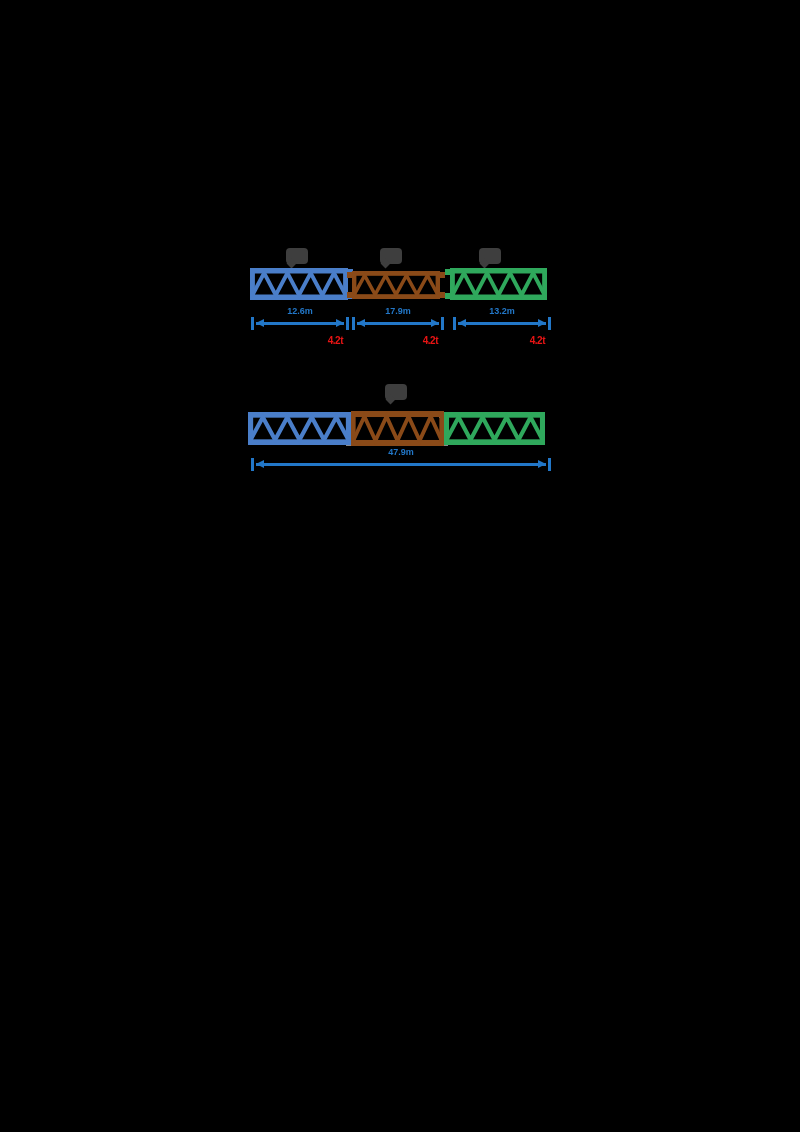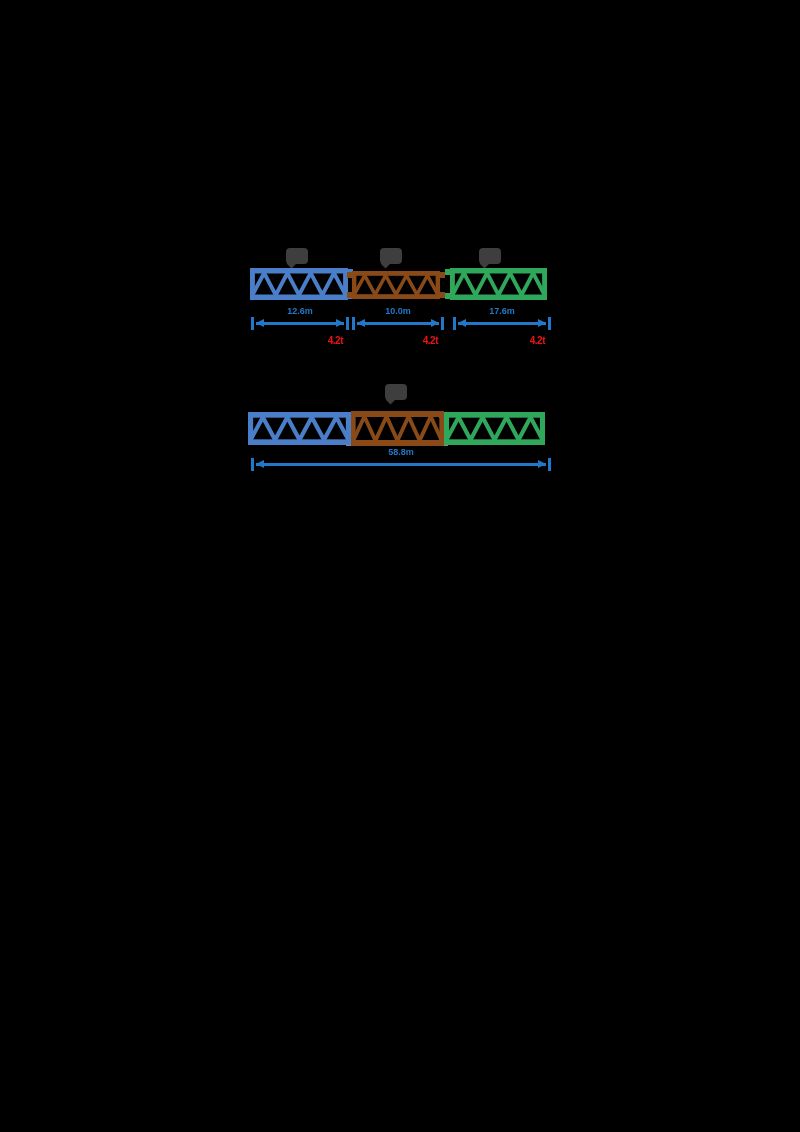--- a/index.html
+++ b/index.html
@@ -123,7 +123,7 @@
   </div>
   <div class="dim" style="left:104px;top:71px;width:86px;">
     <span class="line"></span>
-    <span class="dim-label">10.0m</span>
+    <span class="dim-label">17.9m</span>
   </div>
   <div class="dim" style="left:205px;top:71px;width:92px;">
     <span class="line"></span>

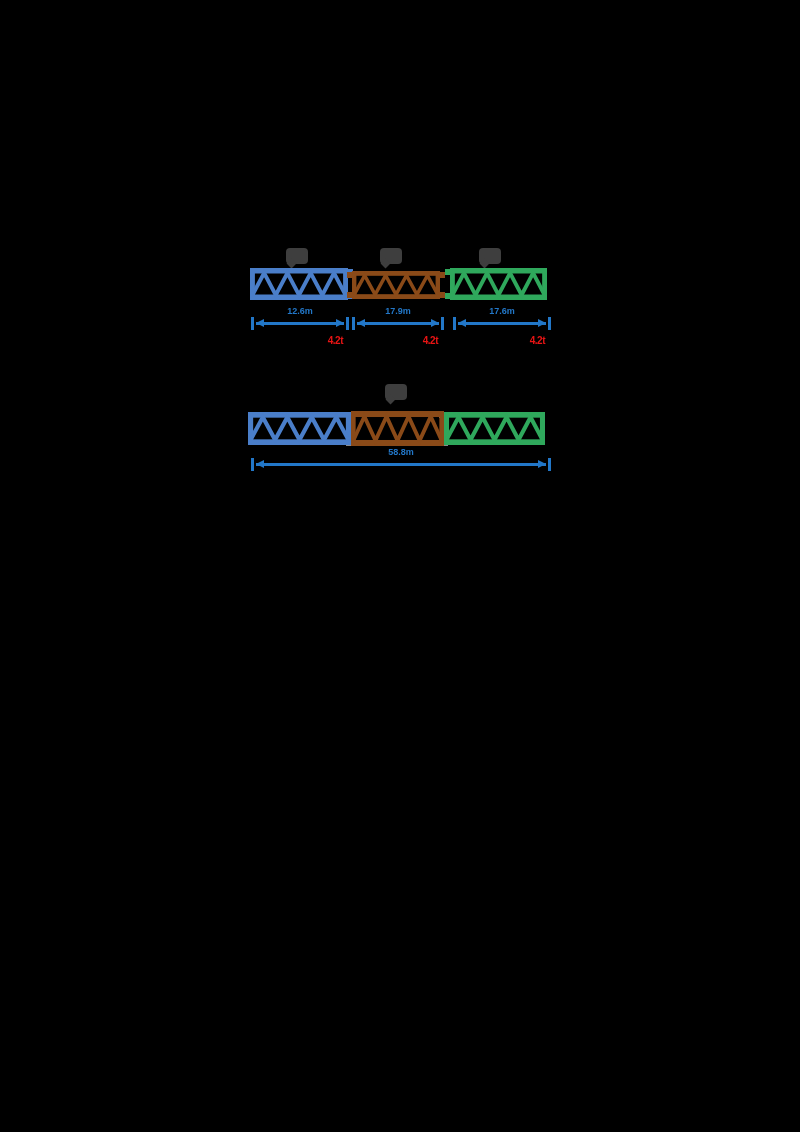--- a/index.html
+++ b/index.html
@@ -127,7 +127,7 @@
   </div>
   <div class="dim" style="left:205px;top:71px;width:92px;">
     <span class="line"></span>
-    <span class="dim-label">17.6m</span>
+    <span class="dim-label">13.2m</span>
   </div>
 
   <span class="warn-label" style="left:3px;top:89px;width:92px;">4.2t</span>

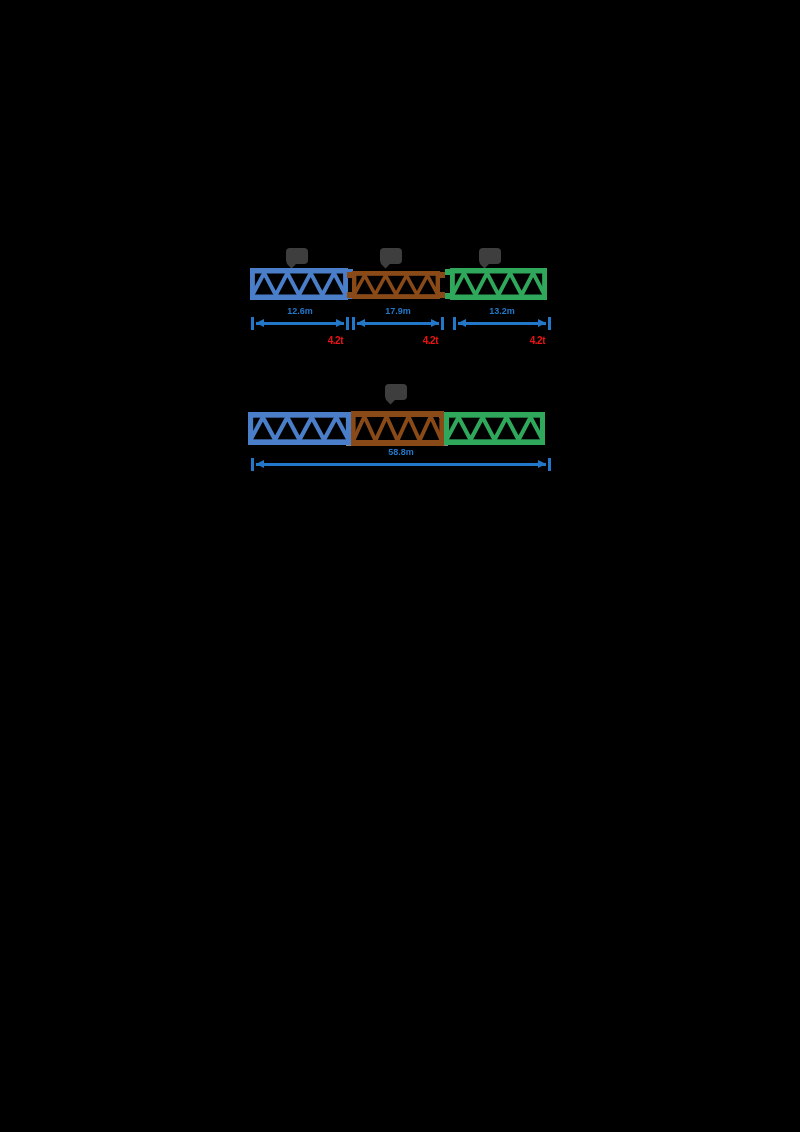--- a/index.html
+++ b/index.html
@@ -171,7 +171,7 @@
 
   <div class="dim" style="left:3px;top:74px;width:294px;">
     <span class="line"></span>
-    <span class="dim-label">58.8m</span>
+    <span class="dim-label">47.9m</span>
   </div>
 </div>
 

